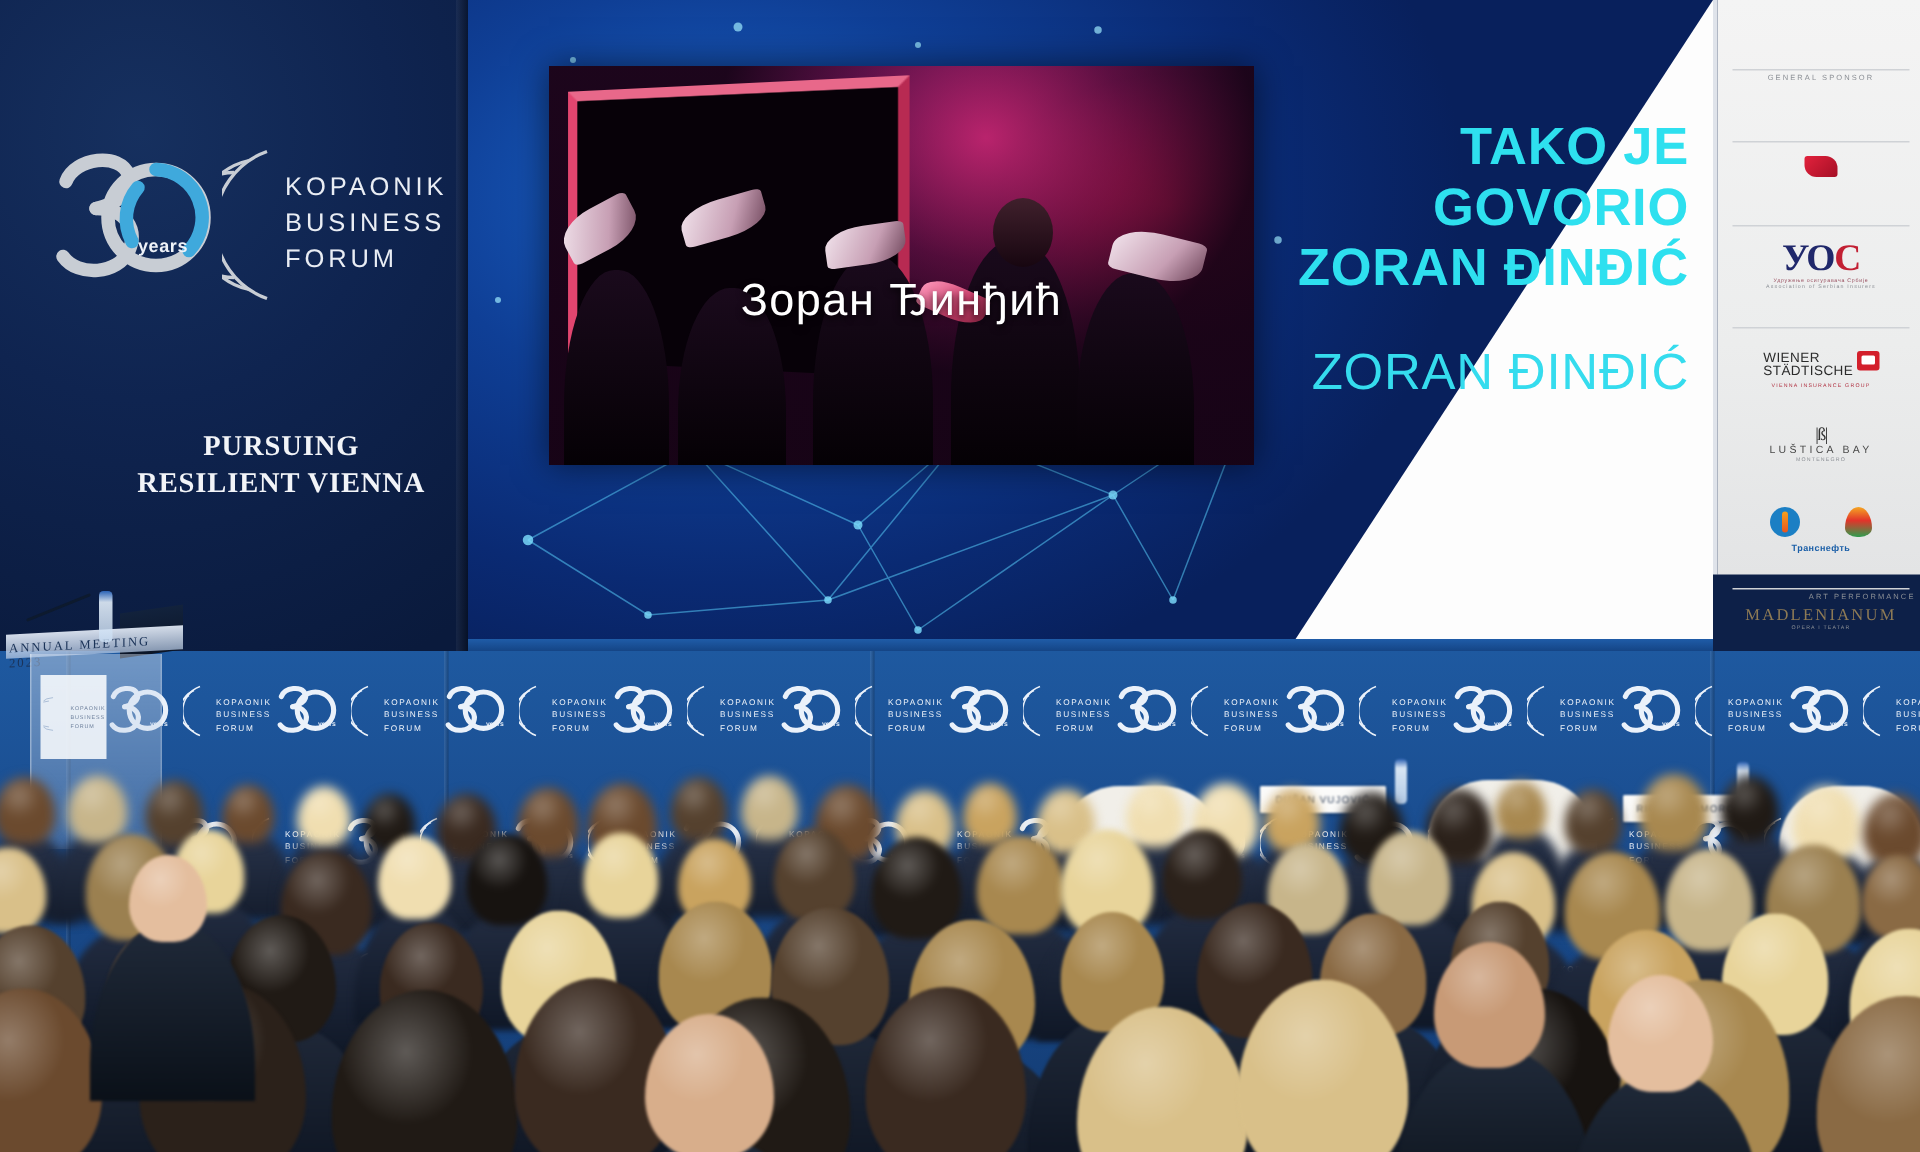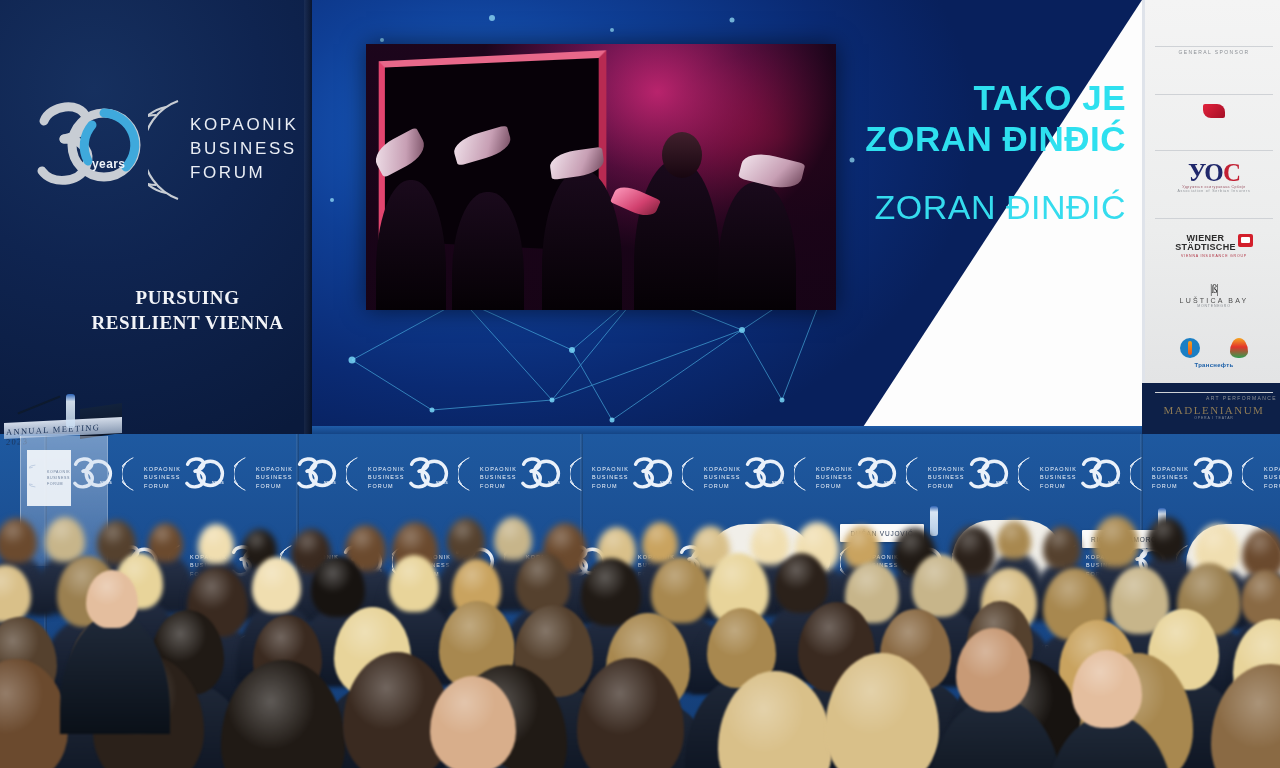--- a/index.html
+++ b/index.html
@@ -279,6 +279,7 @@
 
     <div class="slide-text">
       <div class="slide-line-bold">TAKO JE</div>
+      <div class="slide-line-bold">GOVORIO</div>
       <div class="slide-line-bold">ZORAN ĐINĐIĆ</div>
       <div class="slide-gap"></div>
       <div class="slide-line-thin">ZORAN ĐINĐIĆ</div>

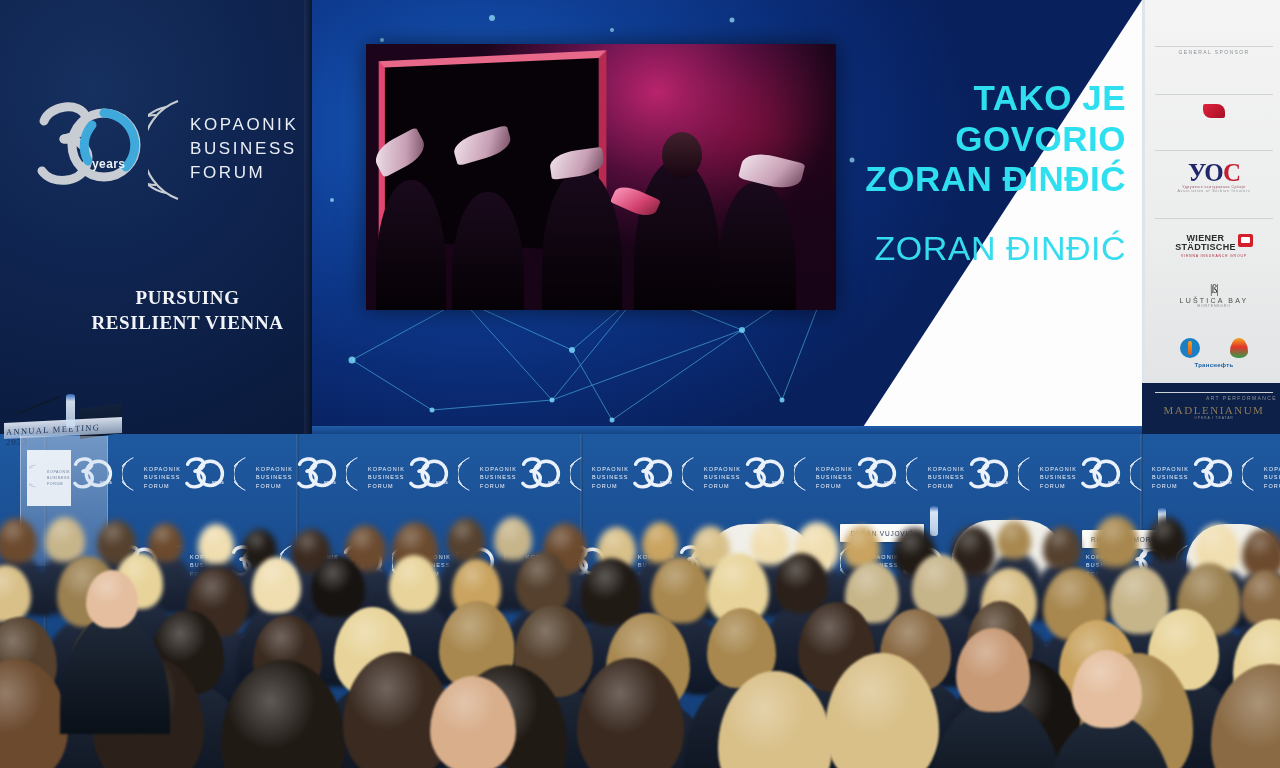--- a/index.html
+++ b/index.html
@@ -275,6 +275,7 @@
       <div class="vid-feather" style="left:244px; top:136px; width:46px; height:22px; transform:rotate(24deg);
            background:linear-gradient(120deg,#ff9ec0,#d2416f 60%,#7a1f3a);"></div>
 
+      <div class="vid-title">Зоран Ђинђић</div>
     </div>
 
     <div class="slide-text">

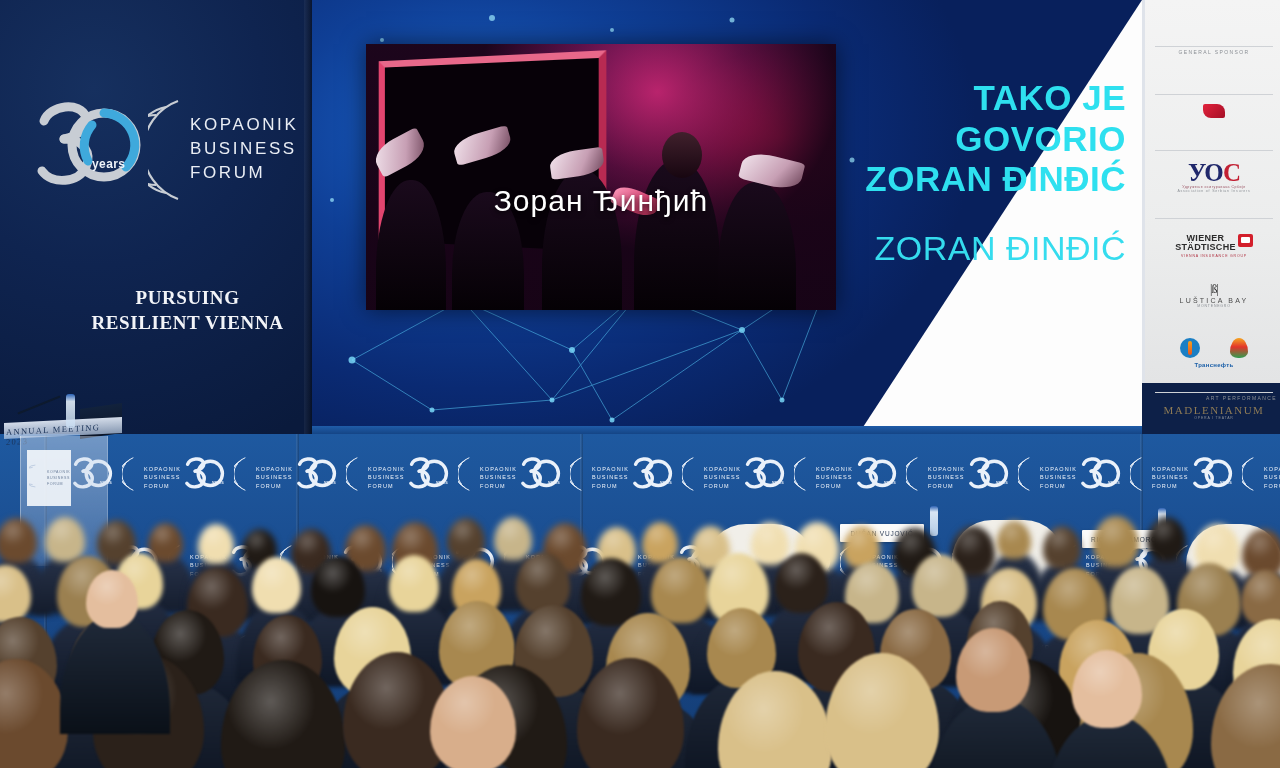--- a/index.html
+++ b/index.html
@@ -102,7 +102,7 @@
   .logo-yoc .y{ color:#20286b; } .logo-yoc .o{ color:#20286b; } .logo-yoc .c{ color:#c22033; }
   .logo-wiener{ display:inline-block; text-align:left; }
   .logo-wiener b{ display:block; font-size:9px; letter-spacing:.3px; color:#2b2b2b;
-    line-height:1.05; font-weight:700;text-align:center; }
+    line-height:1.05; font-weight:400; }
   .wiener-box{ display:inline-block; width:15px; height:13px; background:#d31f2b;
     border-radius:2px; vertical-align:top; margin-left:2px; position:relative; }
   .wiener-box:after{ content:""; position:absolute; left:3px; top:3px; width:9px; height:6px;

